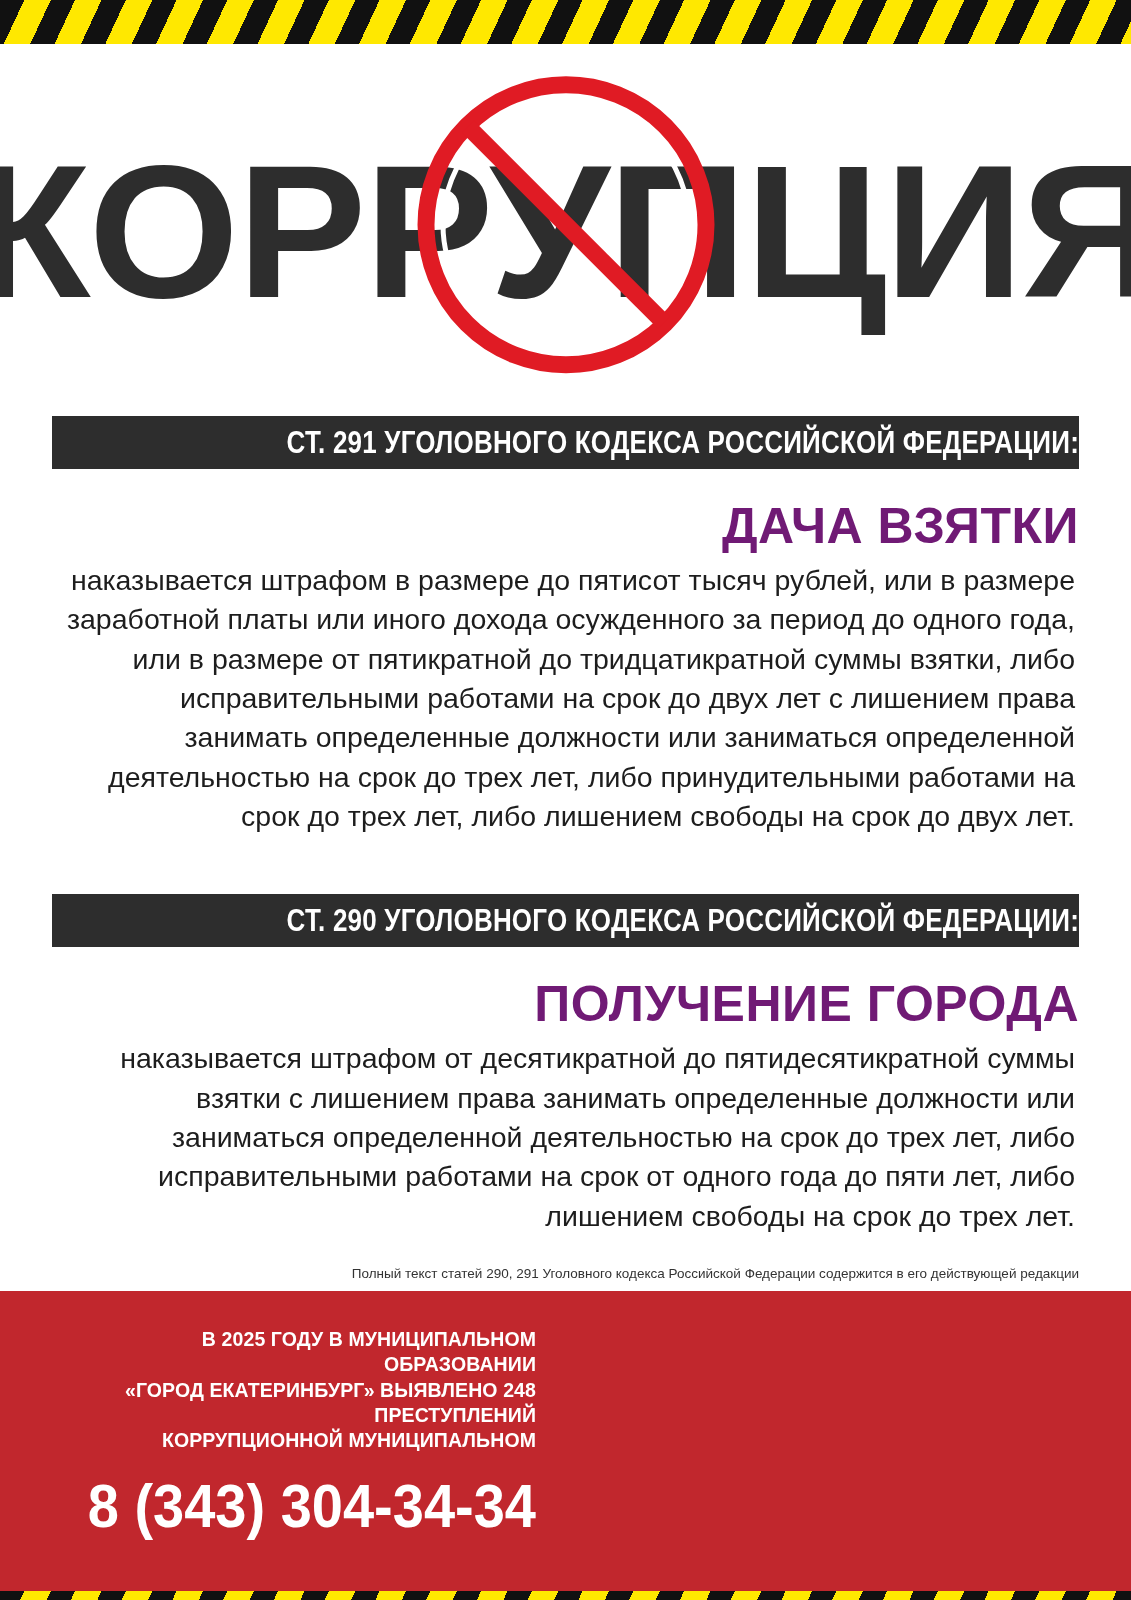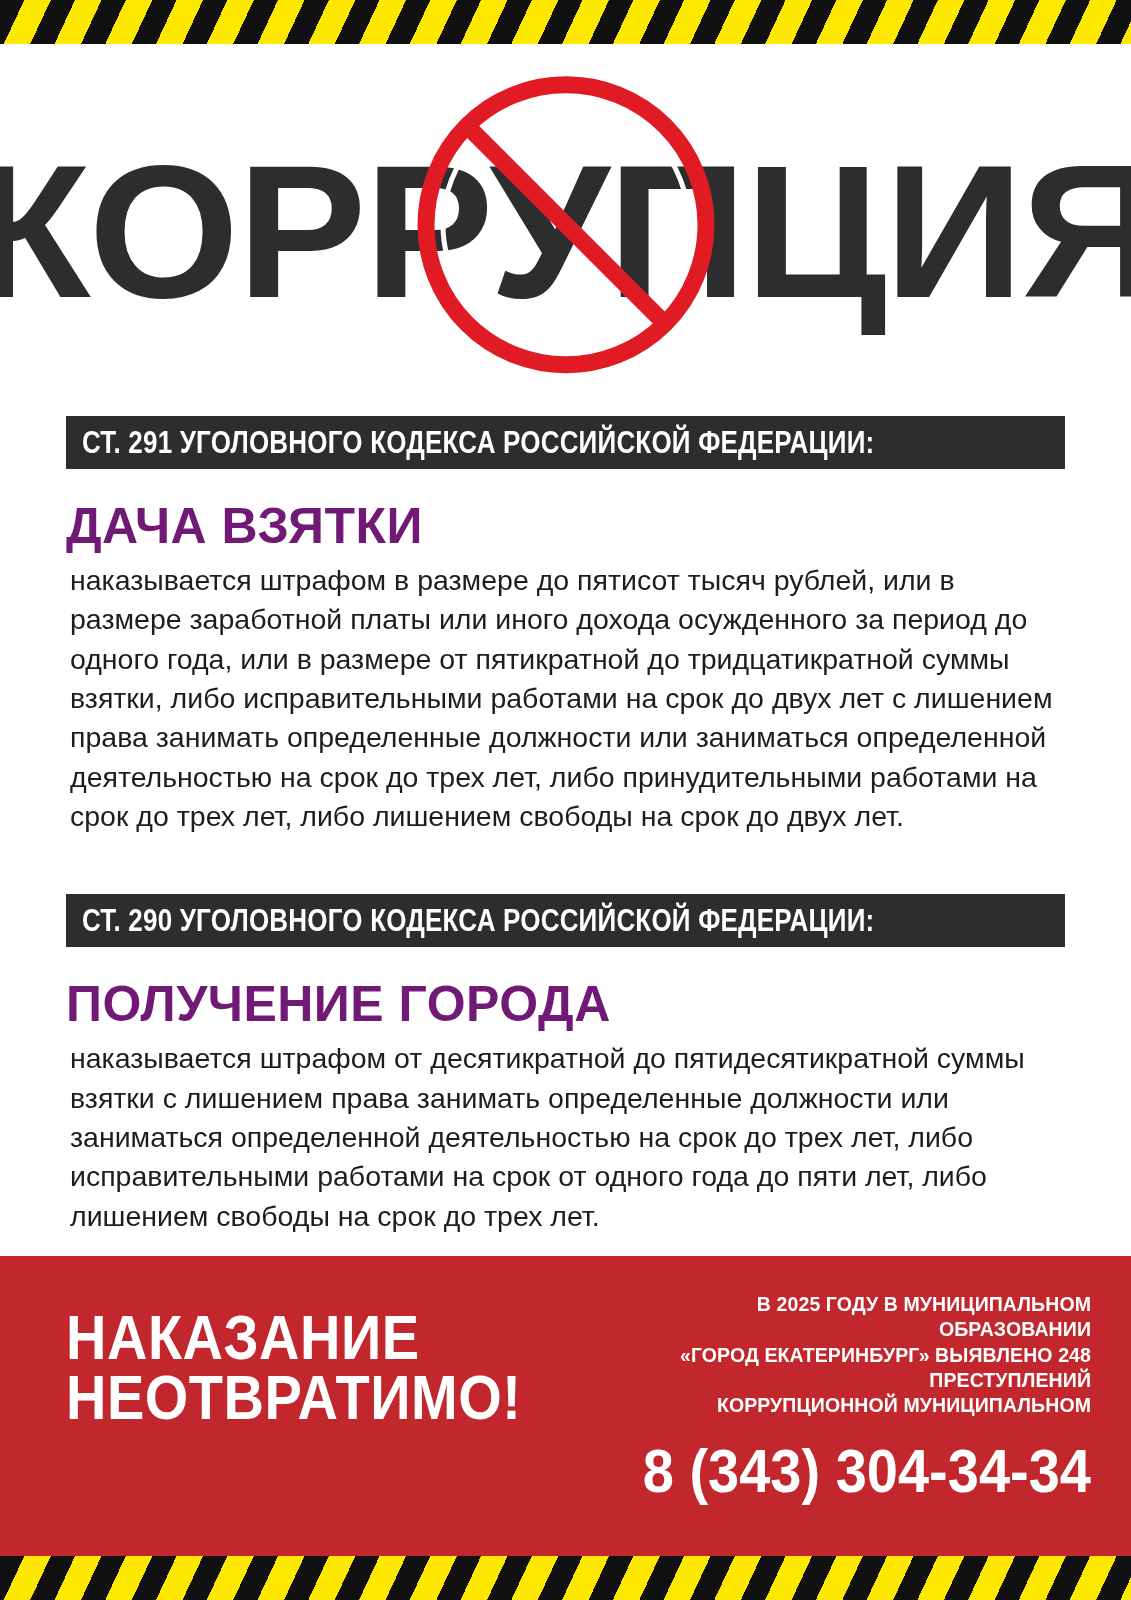--- a/index.html
+++ b/index.html
@@ -74,8 +74,9 @@
   
   .content {
     flex: 1 1 auto;
-    padding: 0 66px;
-    box-sizing: border-box;
+    padding: 0 52px;
+    box-sizing: border-box;
+    text-align: right;
   }
 
   .section-bar {

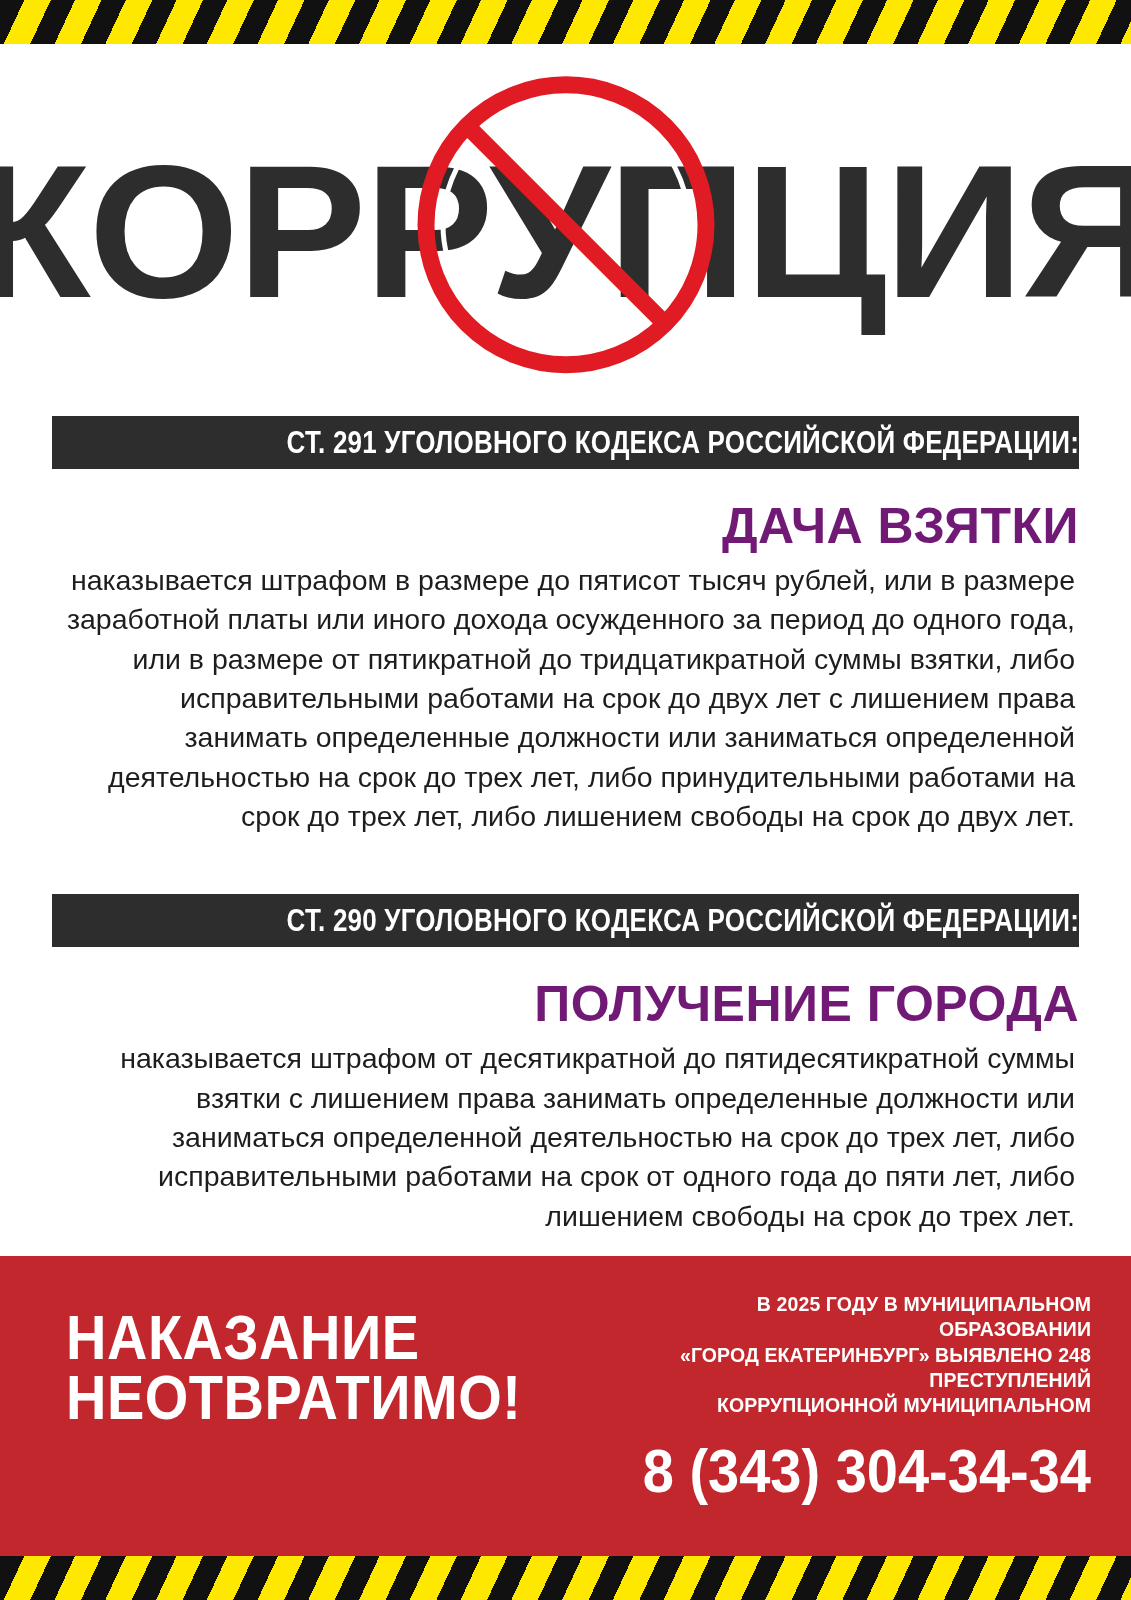--- a/index.html
+++ b/index.html
@@ -201,6 +201,7 @@
     <div class="article-title">ПОЛУЧЕНИЕ ГОРОДА</div>
     <p class="article-body">наказывается штрафом  от десятикратной до пятидесятикратной суммы взятки с лишением права занимать определенные должности или заниматься определенной деятельностью на срок до трех лет, либо исправительными работами на срок от одного года до пяти лет, либо лишением свободы на срок до трех лет.</p>
 
+    <div class="footnote">Полный текст статей 290, 291 Уголовного кодекса Российской Федерации содержится в его действующей редакции</div>
   </div>
 
   <div class="red-band">

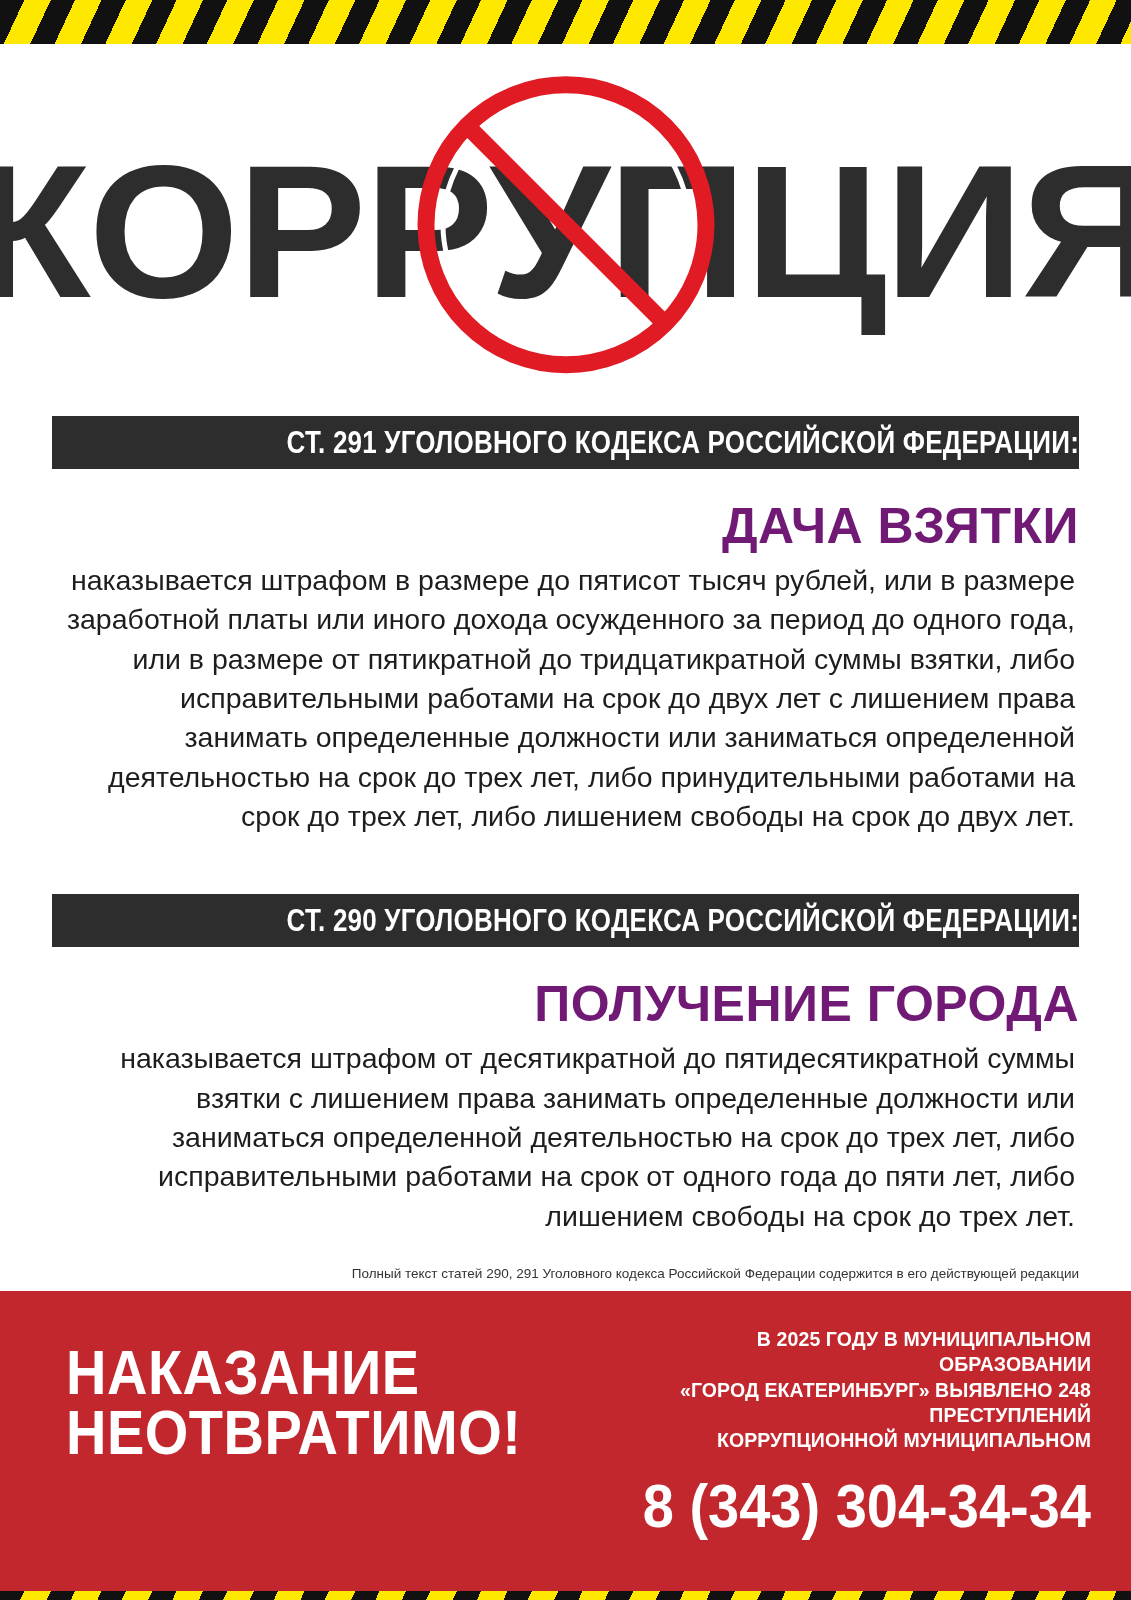--- a/index.html
+++ b/index.html
@@ -205,10 +205,6 @@
   </div>
 
   <div class="red-band">
-    <div class="red-left">
-      <div>НАКАЗАНИЕ</div>
-      <div>НЕОТВРАТИМО!</div>
-    </div>
     <div class="red-right">
       <div class="stat">
         <div>В 2025 ГОДУ В МУНИЦИПАЛЬНОМ ОБРАЗОВАНИИ</div>

